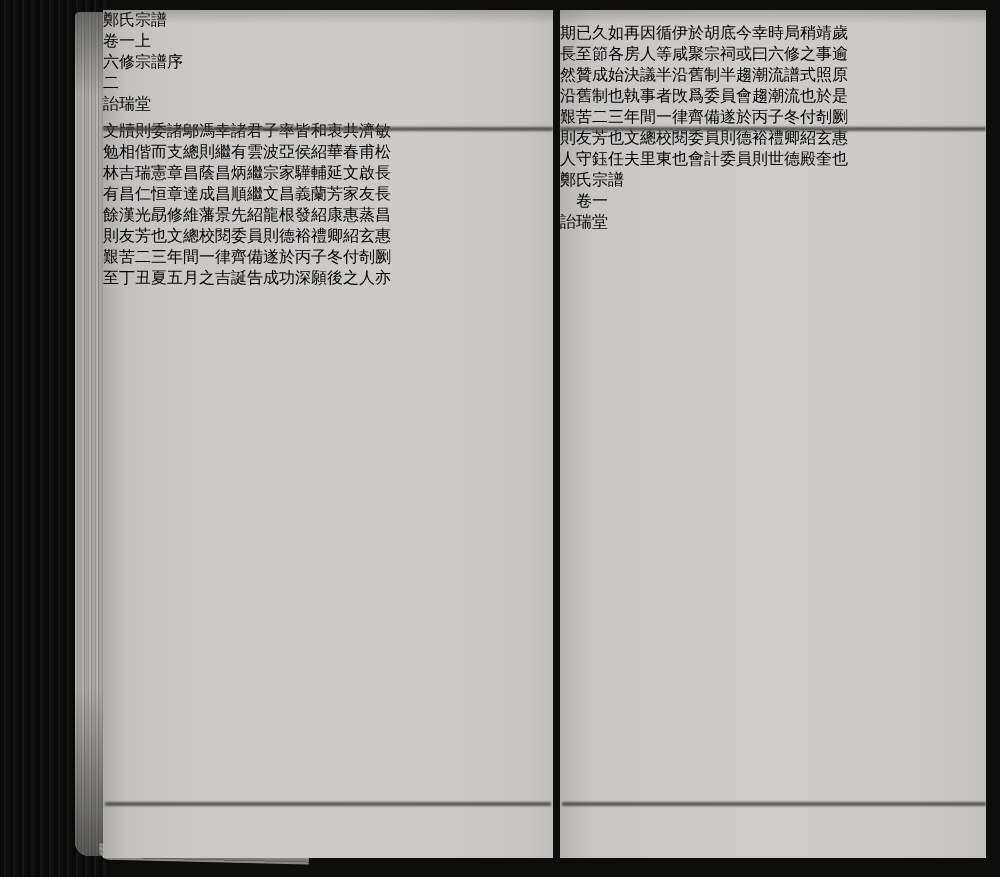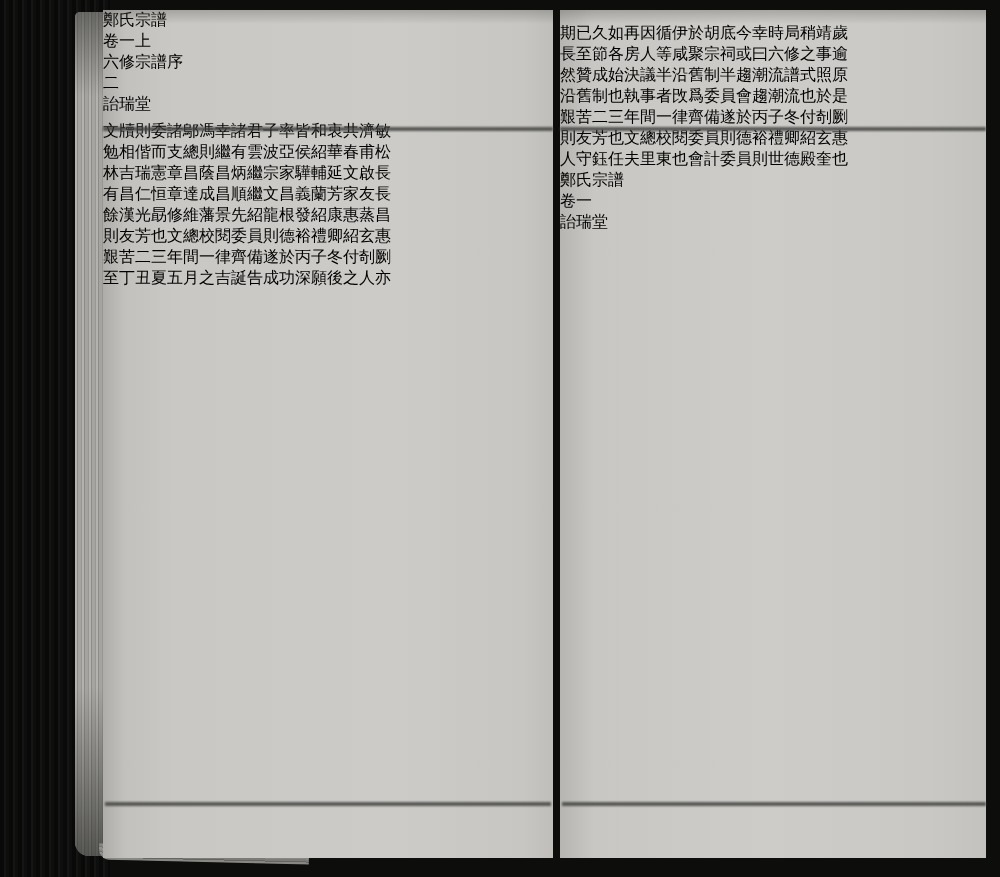--- a/index.html
+++ b/index.html
@@ -140,7 +140,7 @@
 
       <div class="vtext spine-title" style="left:474px;top:130px;">鄭氏宗譜</div>
       <div class="fishtail" style="left:476px;top:286px;"></div>
-      <div class="vtext spine-volume" style="left:477px;top:326px;">卷一</div>
+      <div class="vtext spine-volume" style="left:477px;top:326px;padding-left:16px;">卷一</div>
       <div class="vtext spine-hall" style="left:474px;top:682px;">詒瑞堂</div>
     </div>
 

